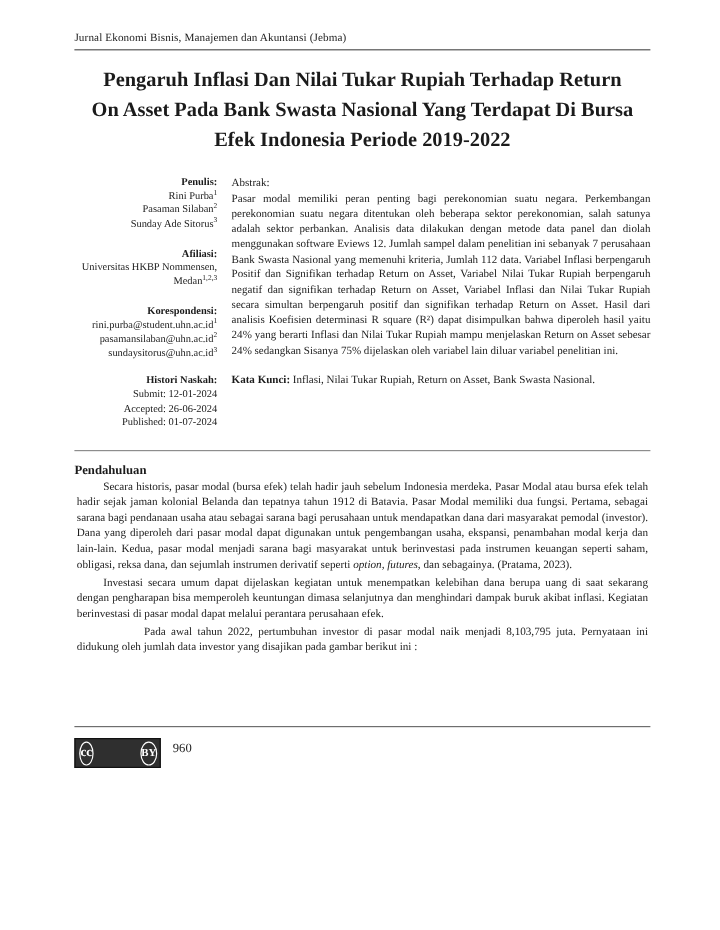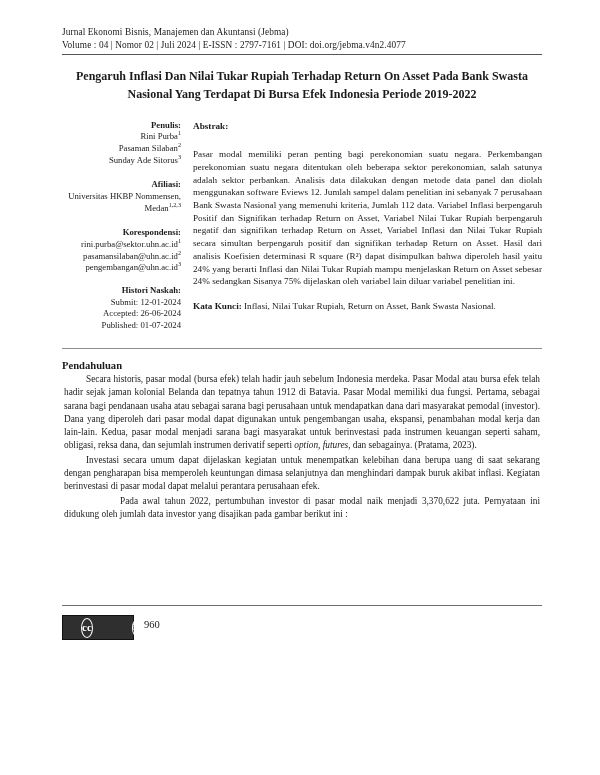--- a/index.html
+++ b/index.html
@@ -179,7 +179,6 @@
 
   <div class="masthead">
     <div>Jurnal Ekonomi Bisnis, Manajemen dan Akuntansi (Jebma)</div>
-    <div>Volume : 04 | Nomor 02 | Juli 2024 | E-ISSN :  2797-7161 | DOI: doi.org/jebma.v4n2.4077</div>
   </div>
   <hr class="masthead-rule">
 

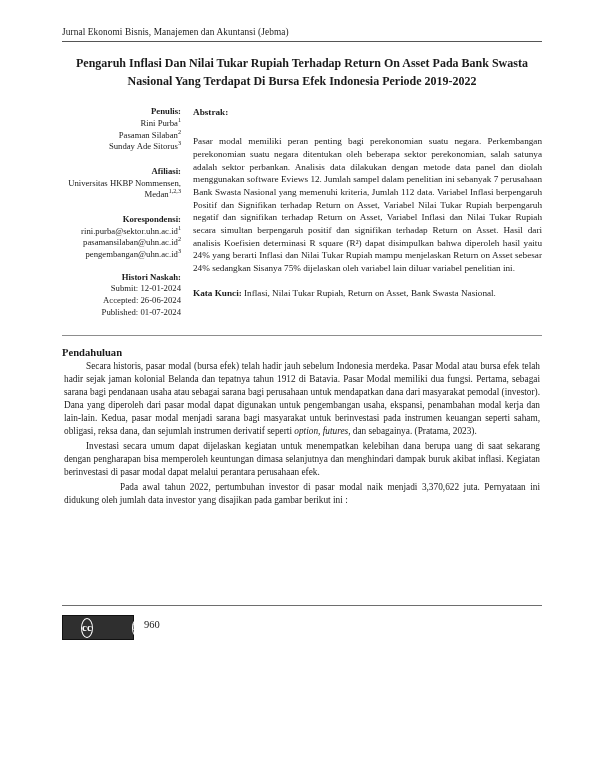--- a/index.html
+++ b/index.html
@@ -41,7 +41,7 @@
     margin: 13px 14px 0 14px;
     text-align: center;
     font-weight: bold;
-    font-size: 12px;
+    font-size: 17px;
     line-height: 1.47;
   }
 

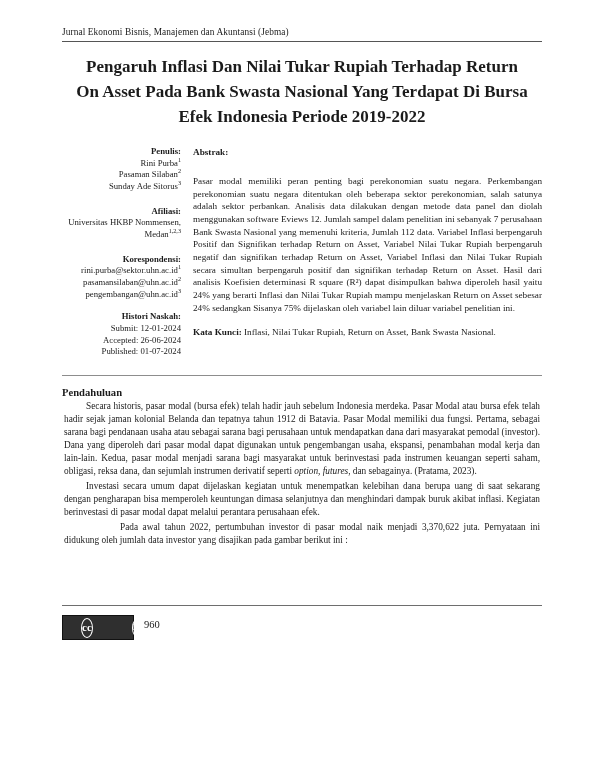--- a/index.html
+++ b/index.html
@@ -76,8 +76,8 @@
   sup { font-size: 6.2px; vertical-align: super; line-height: 0; }
 
   .abs-head {
-    font-weight: bold;
-    margin-bottom: 16px;
+    font-weight: normal;
+    margin-bottom: 0;
   }
   .abs-body { text-align: justify; }
   .abs-body p { margin: 0; }

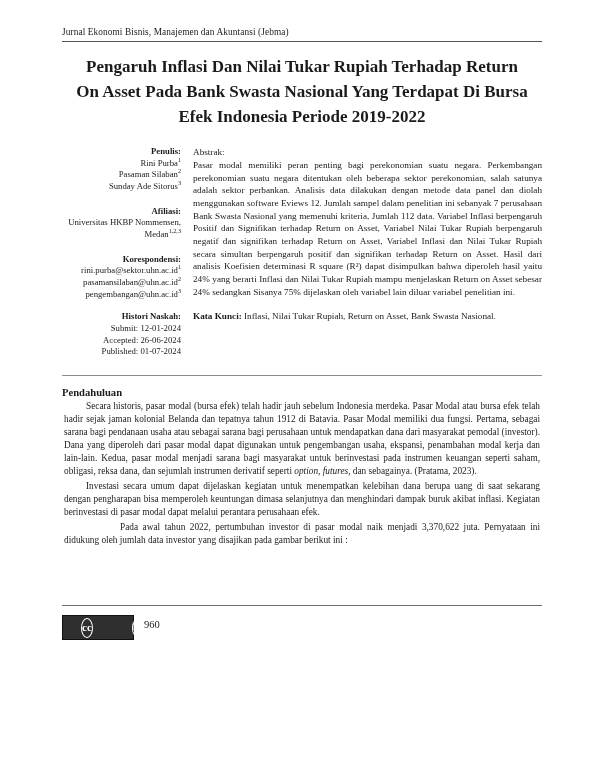--- a/index.html
+++ b/index.html
@@ -206,7 +206,7 @@
 
       <div class="blk">
         <span class="lbl">Korespondensi:</span>
-        <div><span>rini.purba@sektor.uhn.ac.id</span><sup>1</sup></div>
+        <div><span>rini.purba@student.uhn.ac.id</span><sup>1</sup></div>
         <div><span>pasamansilaban@uhn.ac.id</span><sup>2</sup></div>
         <div><span>pengembangan@uhn.ac.id</span><sup>3</sup></div>
       </div>

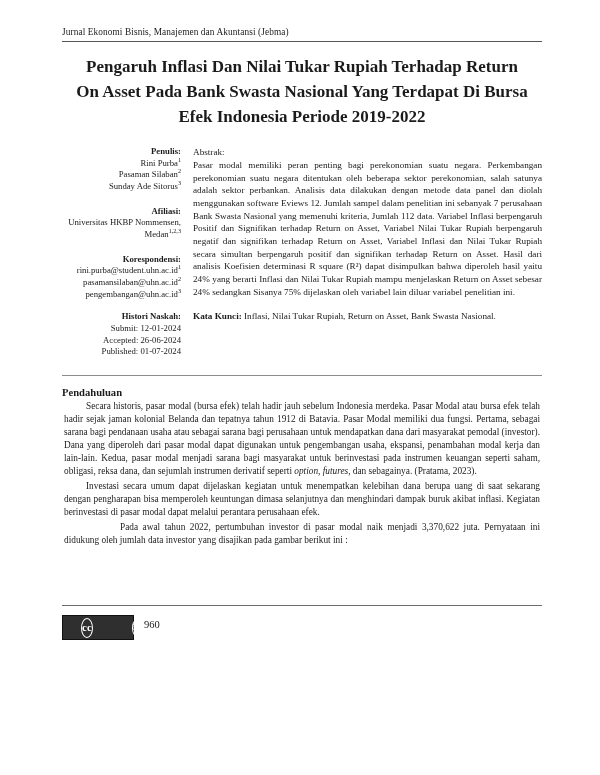--- a/index.html
+++ b/index.html
@@ -208,7 +208,7 @@
         <span class="lbl">Korespondensi:</span>
         <div><span>rini.purba@student.uhn.ac.id</span><sup>1</sup></div>
         <div><span>pasamansilaban@uhn.ac.id</span><sup>2</sup></div>
-        <div><span>pengembangan@uhn.ac.id</span><sup>3</sup></div>
+        <div><span>sundaysitorus@uhn.ac.id</span><sup>3</sup></div>
       </div>
 
       <div class="gap-md"></div>

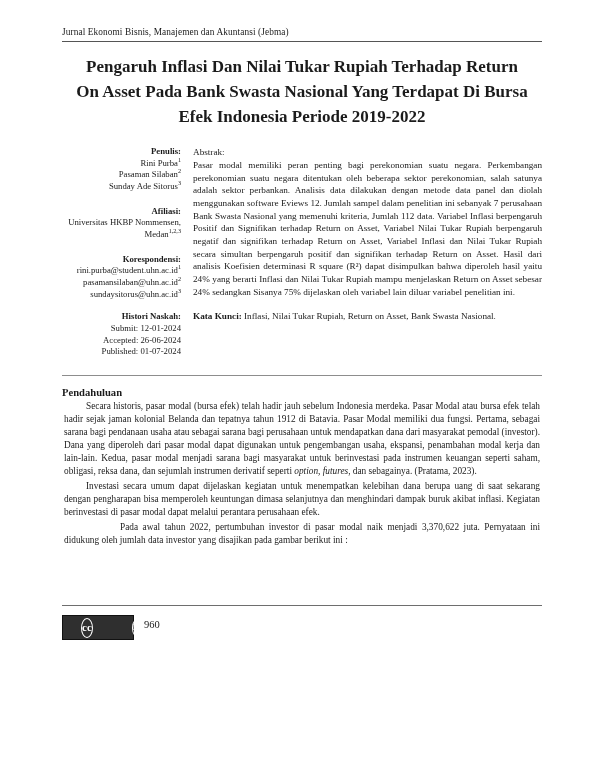--- a/index.html
+++ b/index.html
@@ -241,7 +241,7 @@
   <div class="body-text">
     <p><span>Secara historis, pasar modal (bursa efek) telah hadir jauh sebelum Indonesia merdeka. Pasar Modal atau bursa efek telah hadir sejak jaman kolonial Belanda dan tepatnya tahun 1912 di Batavia. Pasar Modal memiliki dua fungsi. Pertama, sebagai sarana bagi pendanaan usaha atau sebagai sarana bagi perusahaan untuk mendapatkan dana dari masyarakat pemodal (investor). Dana yang diperoleh dari pasar modal dapat digunakan untuk pengembangan usaha, ekspansi, penambahan modal kerja dan lain-lain. Kedua, pasar modal menjadi sarana bagi masyarakat untuk berinvestasi pada instrumen keuangan seperti saham, obligasi, reksa dana, dan sejumlah instrumen derivatif seperti </span><i>option, futures</i><span>, dan sebagainya. (Pratama, 2023).</span></p>
     <p>Investasi secara umum dapat dijelaskan kegiatan untuk menempatkan kelebihan dana berupa uang di saat sekarang dengan pengharapan bisa memperoleh keuntungan dimasa selanjutnya dan menghindari dampak buruk akibat inflasi. Kegiatan berinvestasi di pasar modal dapat melalui perantara perusahaan efek.</p>
-    <p class="indent-wide">Pada awal tahun 2022, pertumbuhan investor di pasar modal naik menjadi 3,370,622 juta. Pernyataan ini didukung oleh jumlah data investor yang disajikan pada gambar berikut ini :</p>
+    <p class="indent-wide">Pada awal tahun 2022, pertumbuhan investor di pasar modal naik menjadi 8,103,795 juta. Pernyataan ini didukung oleh jumlah data investor yang disajikan pada gambar berikut ini :</p>
   </div>
 
   <div class="footer">

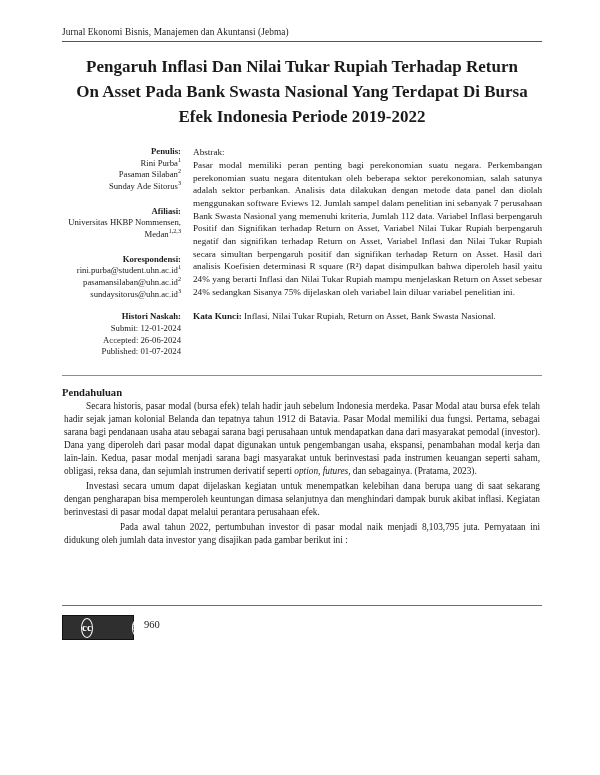--- a/index.html
+++ b/index.html
@@ -138,7 +138,7 @@
     align-items: center;
     justify-content: space-around;
     box-sizing: border-box;
-    padding: 0 18px;
+    padding: 0 3px;
     gap: 39px;
   }
   .cc-badge .glyph {

